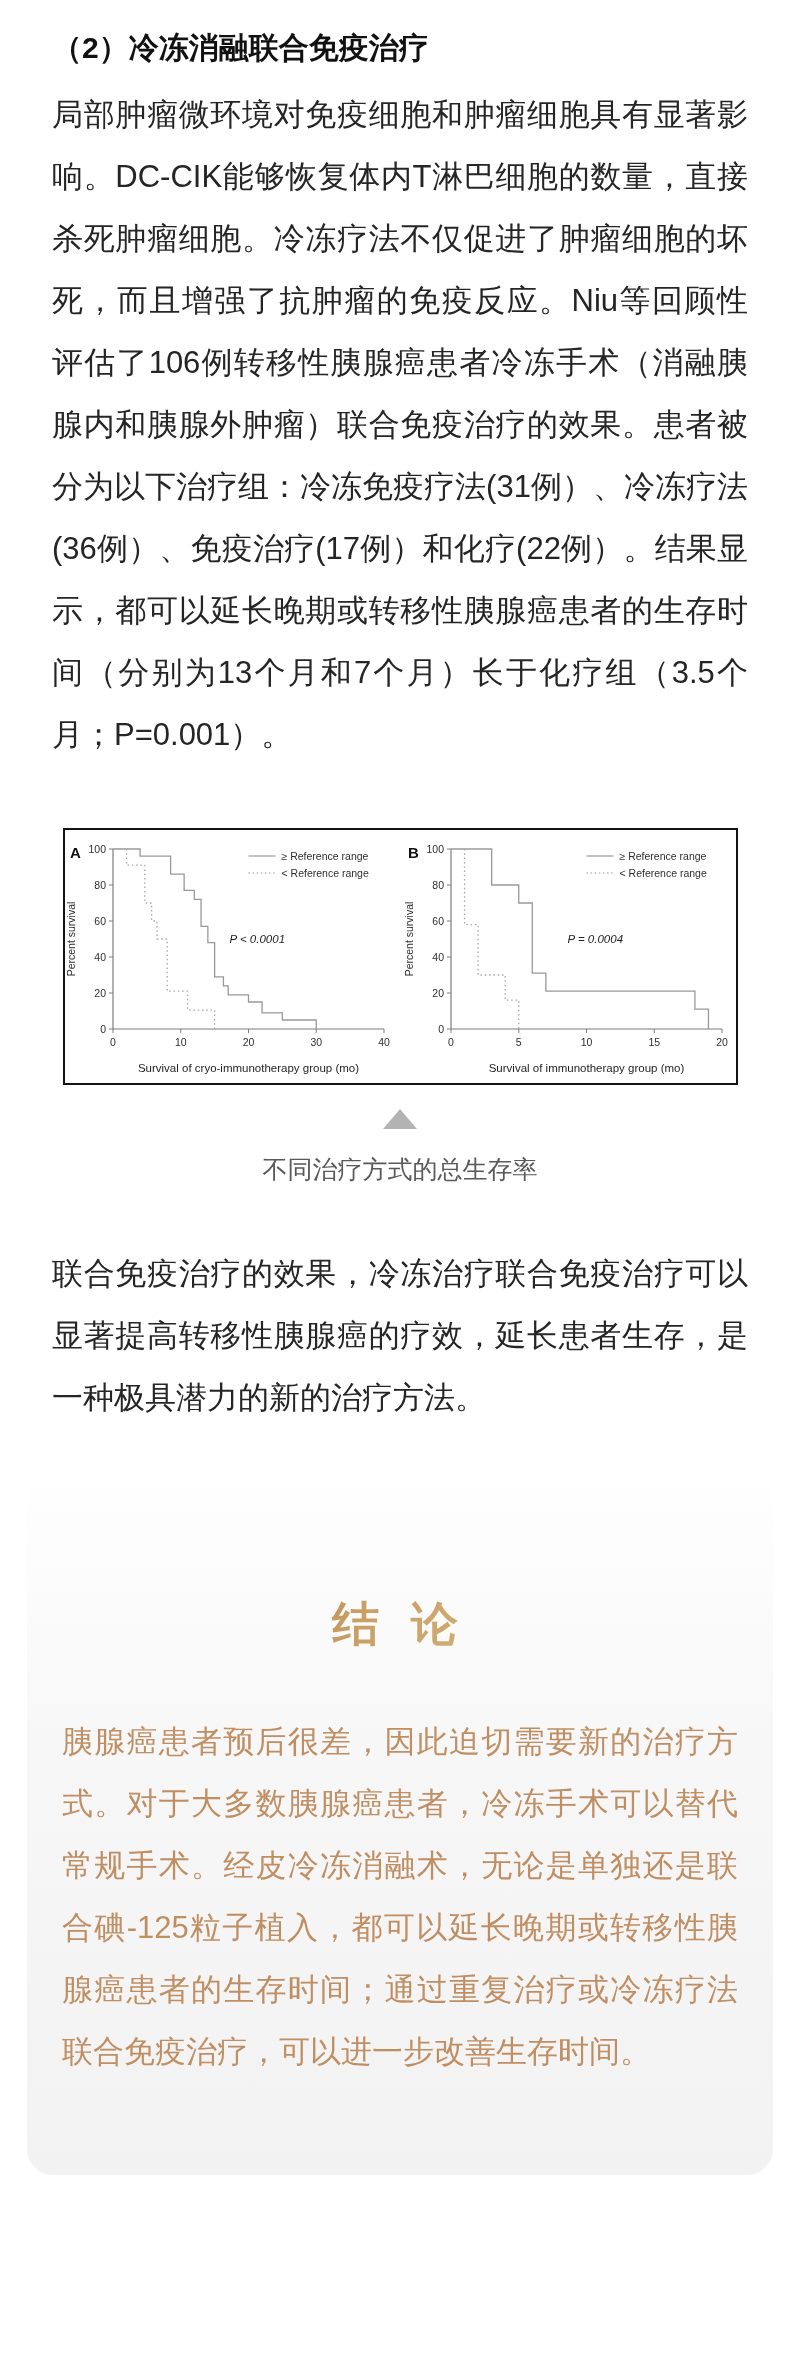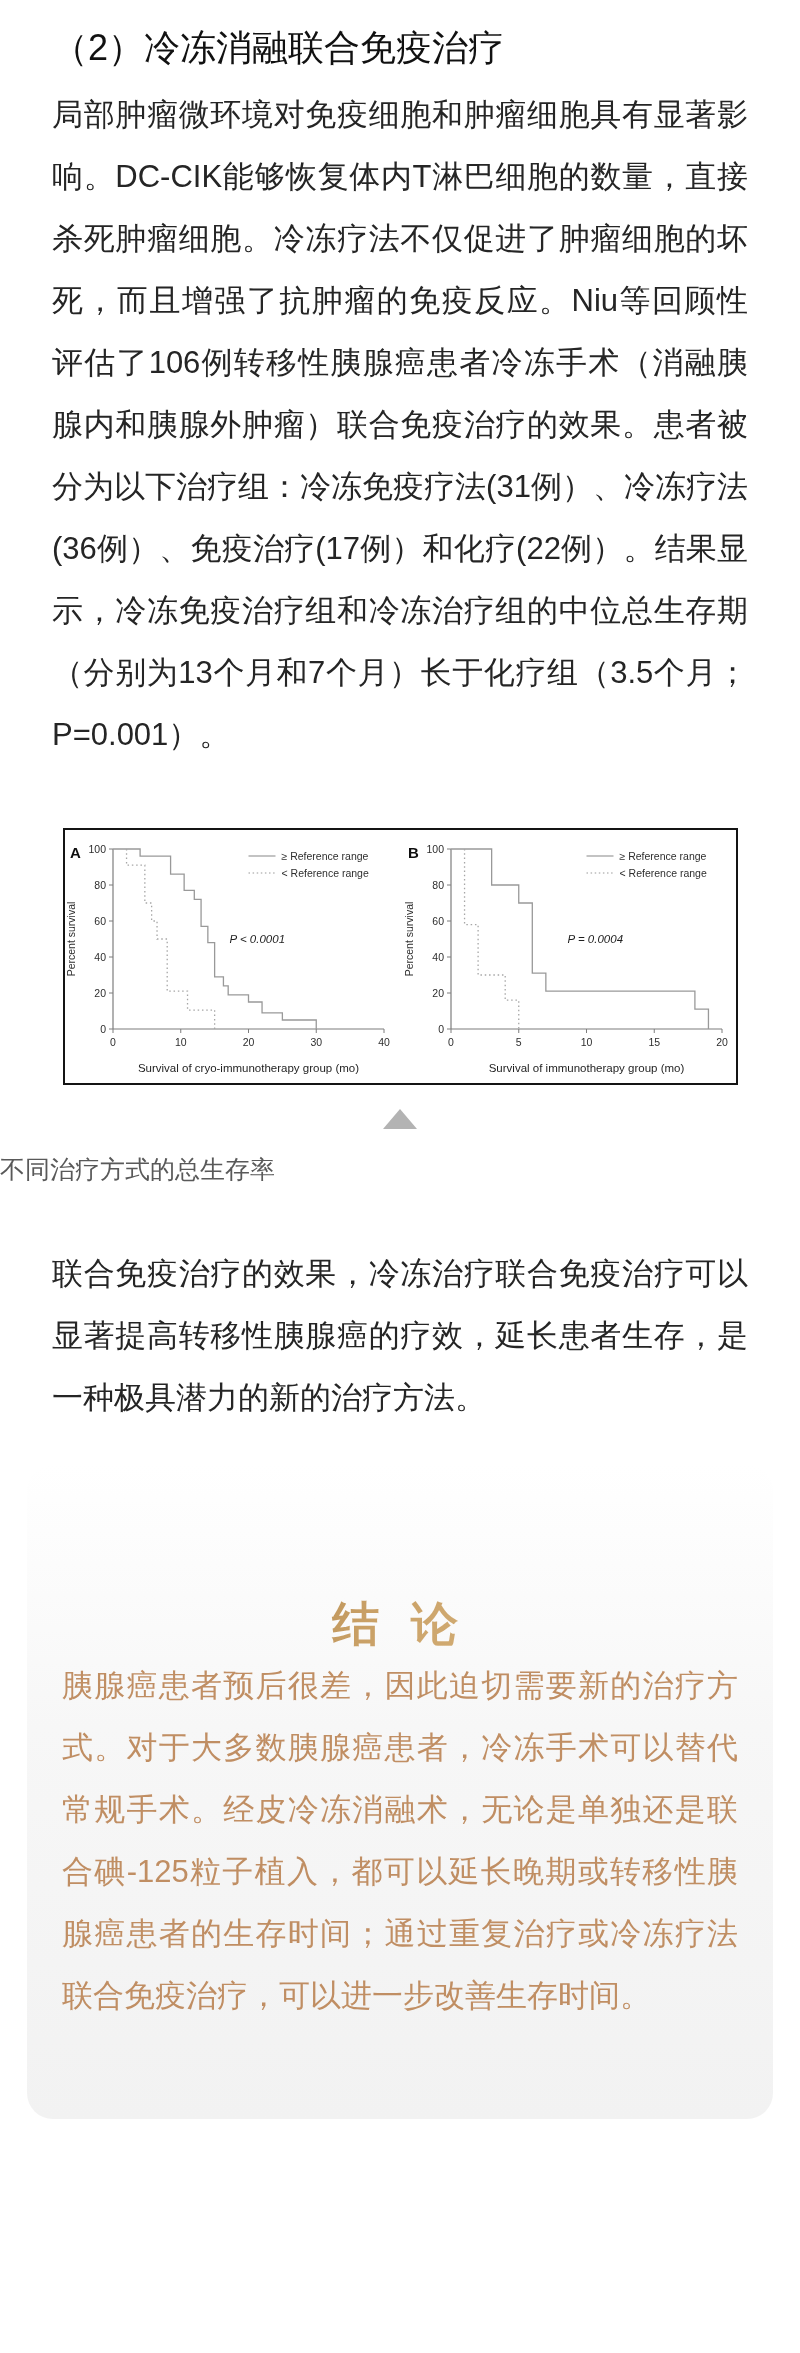--- a/index.html
+++ b/index.html
@@ -13,8 +13,8 @@
   }
   .heading{
     margin:26px 52px 0 52px;
-    font-size:36px;
-    font-weight:400;
+    font-size:30px;
+    font-weight:700;
     color:#111;
     line-height:44px;
   }

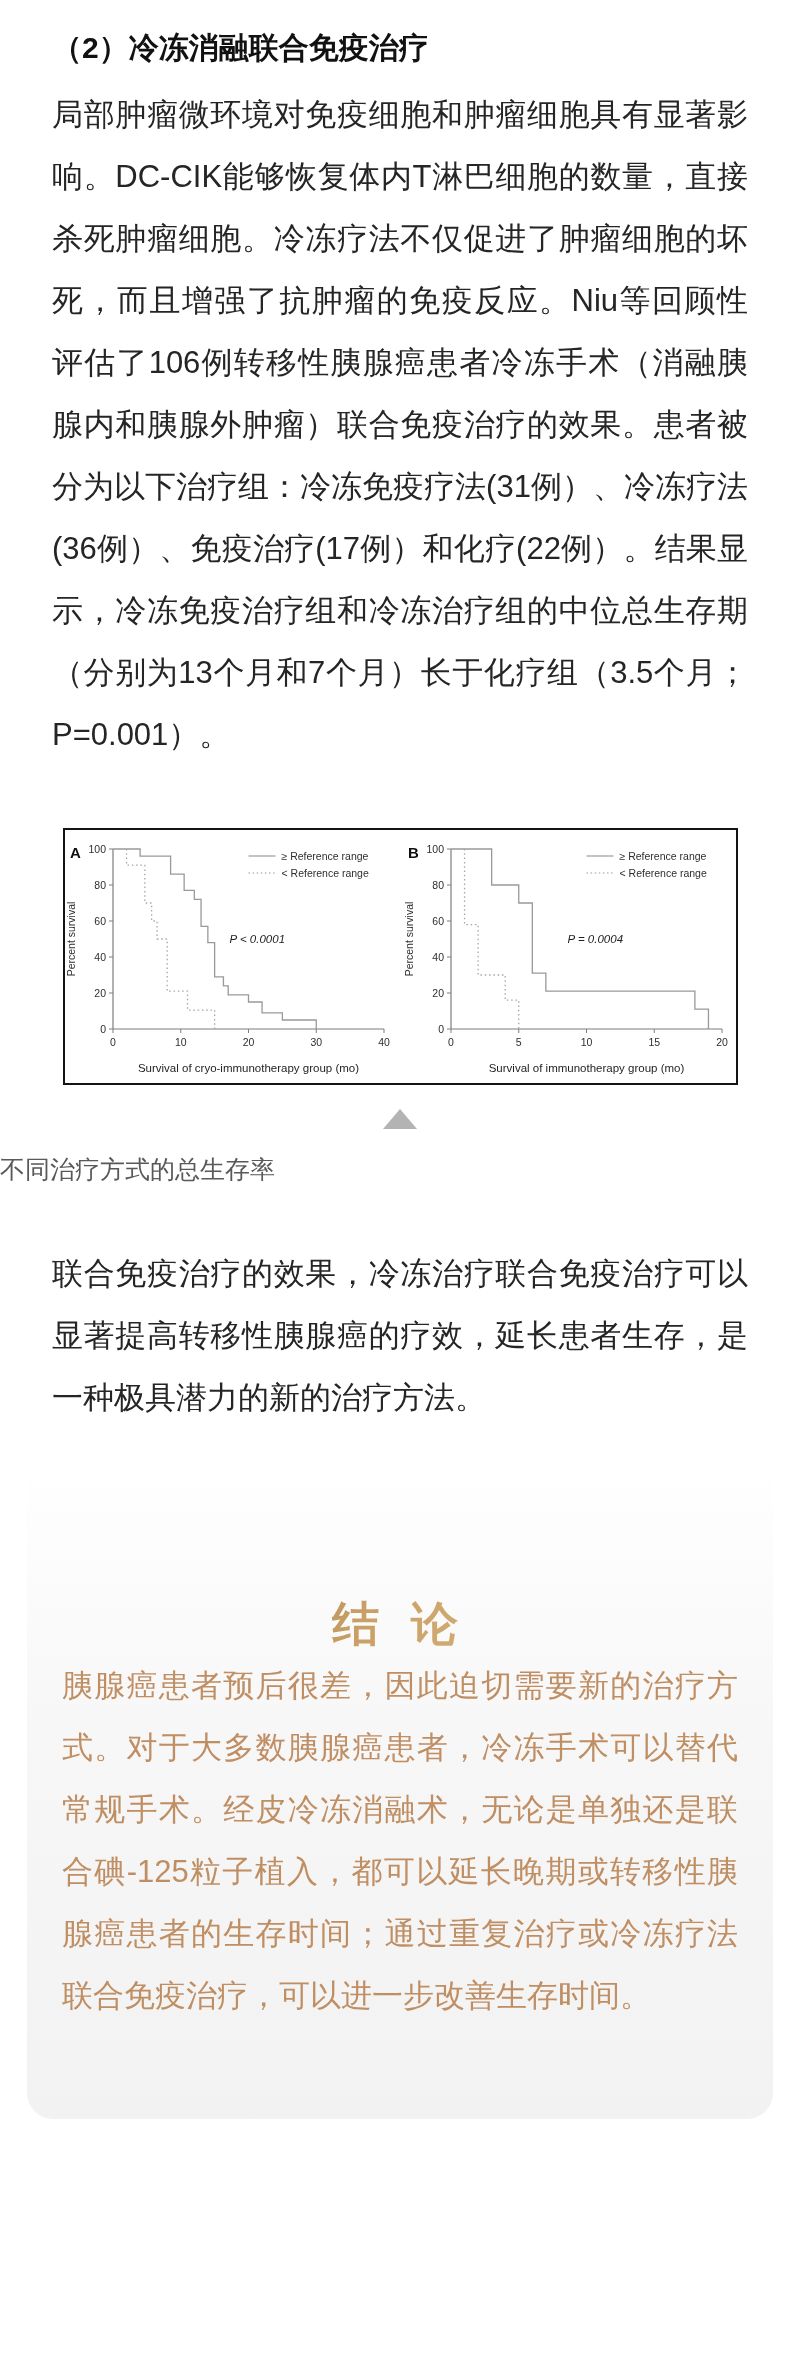--- a/index.html
+++ b/index.html
@@ -93,7 +93,7 @@
 
   <div class="heading">（2）冷冻消融联合免疫治疗</div>
 
-  <div class="body-text">局部肿瘤微环境对免疫细胞和肿瘤细胞具有显著影响。DC-CIK能够恢复体内T淋巴细胞的数量，直接杀死肿瘤细胞。冷冻疗法不仅促进了肿瘤细胞的坏死，而且增强了抗肿瘤的免疫反应。Niu等回顾性评估了106例转移性胰腺癌患者冷冻手术（消融胰腺内和胰腺外肿瘤）联合免疫治疗的效果。患者被分为以下治疗组：冷冻免疫疗法(31例）、冷冻疗法(36例）、免疫治疗(17例）和化疗(22例）。结果显示，冷冻免疫治疗组和冷冻治疗组的中位总生存期（分别为13个月和7个月）长于化疗组（3.5个月；P=0.001）。</div>
+  <div class="body-text">局部肿瘤微环境对免疫细胞和肿瘤细胞具有显著影响。DC-CIK能够恢复体内T淋巴细胞的数量，直接杀死肿瘤细胞。冷冻疗法不仅促进了肿瘤细胞的坏死，而且增强了抗肿瘤的免疫反应。Niu等回顾性评估了106例转移性胰腺癌患者冷冻手术（消融胰腺内和胰腺外肿瘤）联合免疫治疗的效果。患者被分为以下治疗组：冷冻免疫疗法(31例）、冷冻疗法(36例）、免疫治疗(17例）和化疗(22例）。结果显示，都可以延长晚期或转移性胰腺癌患者的生存时间（分别为13个月和7个月）长于化疗组（3.5个月；P=0.001）。</div>
 
   <div class="figure-box">
     <svg class="chart" viewBox="0 0 333 249">

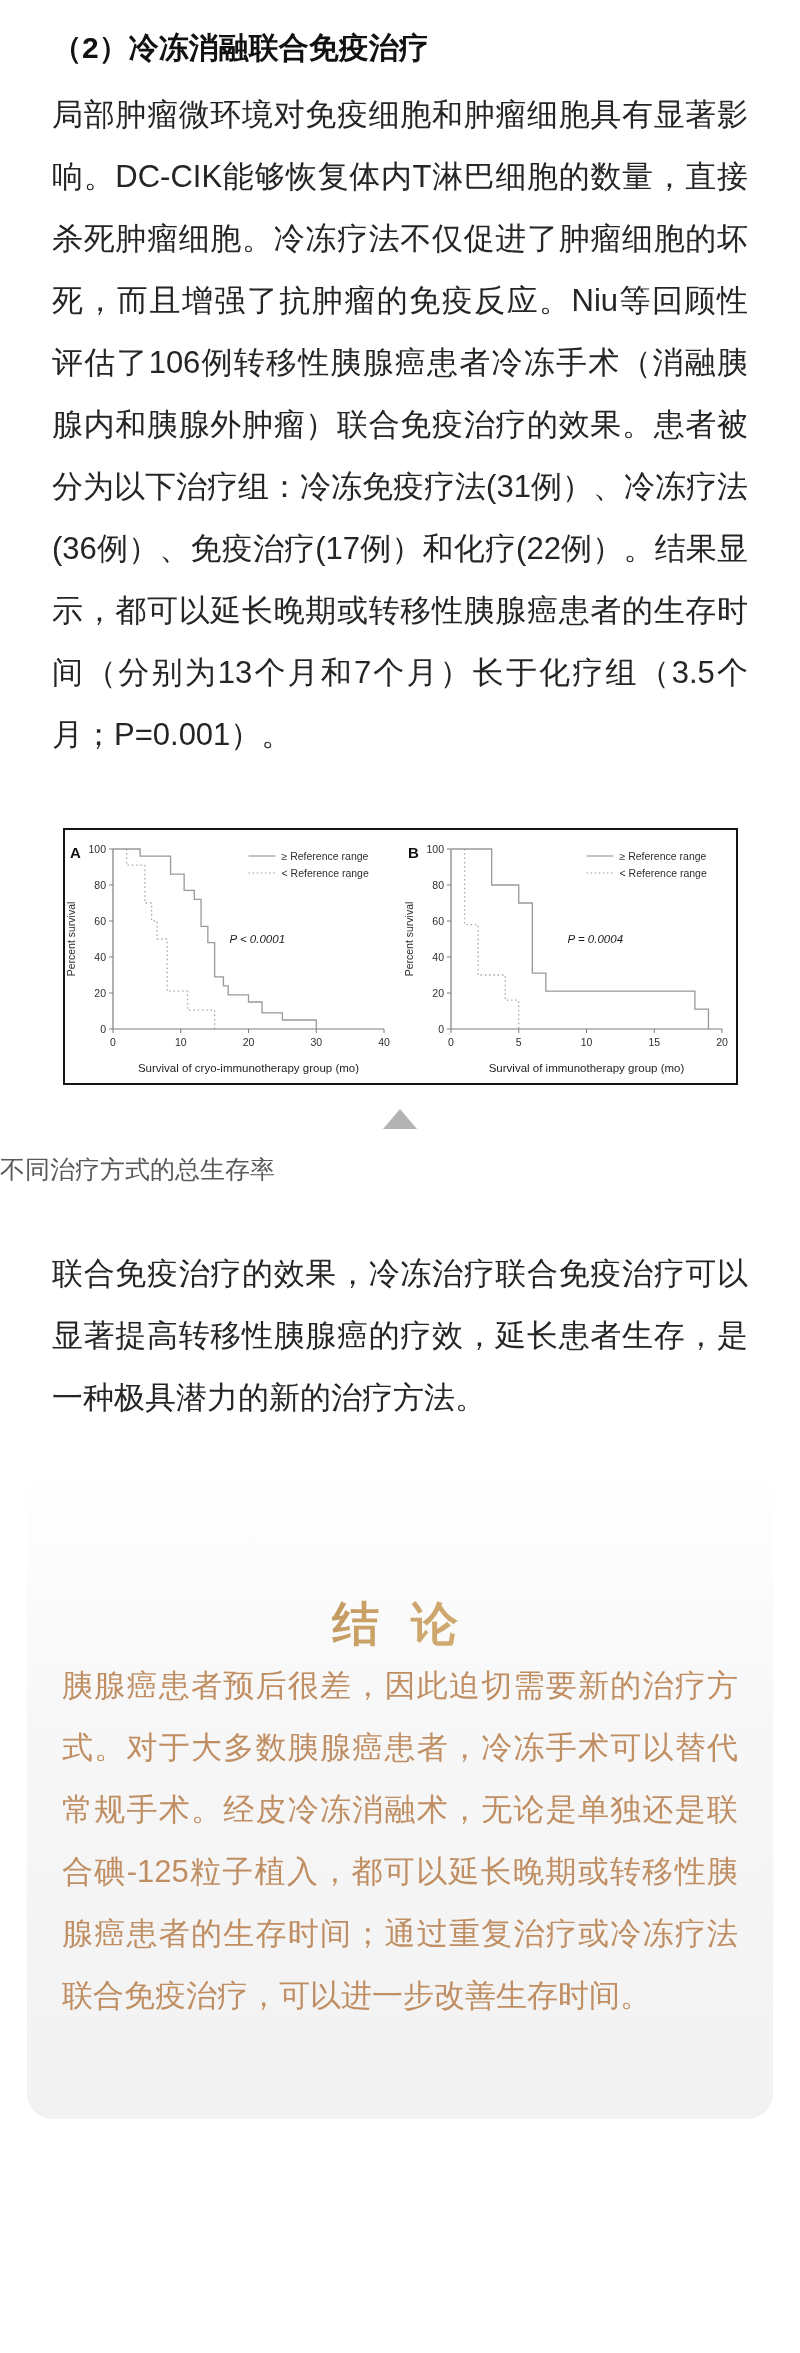--- a/index.html
+++ b/index.html
@@ -46,6 +46,7 @@
   }
   .caption-title{
     margin-top:22px;
+    text-align:center;
     font-size:25px;
     line-height:36px;
     color:#595959;

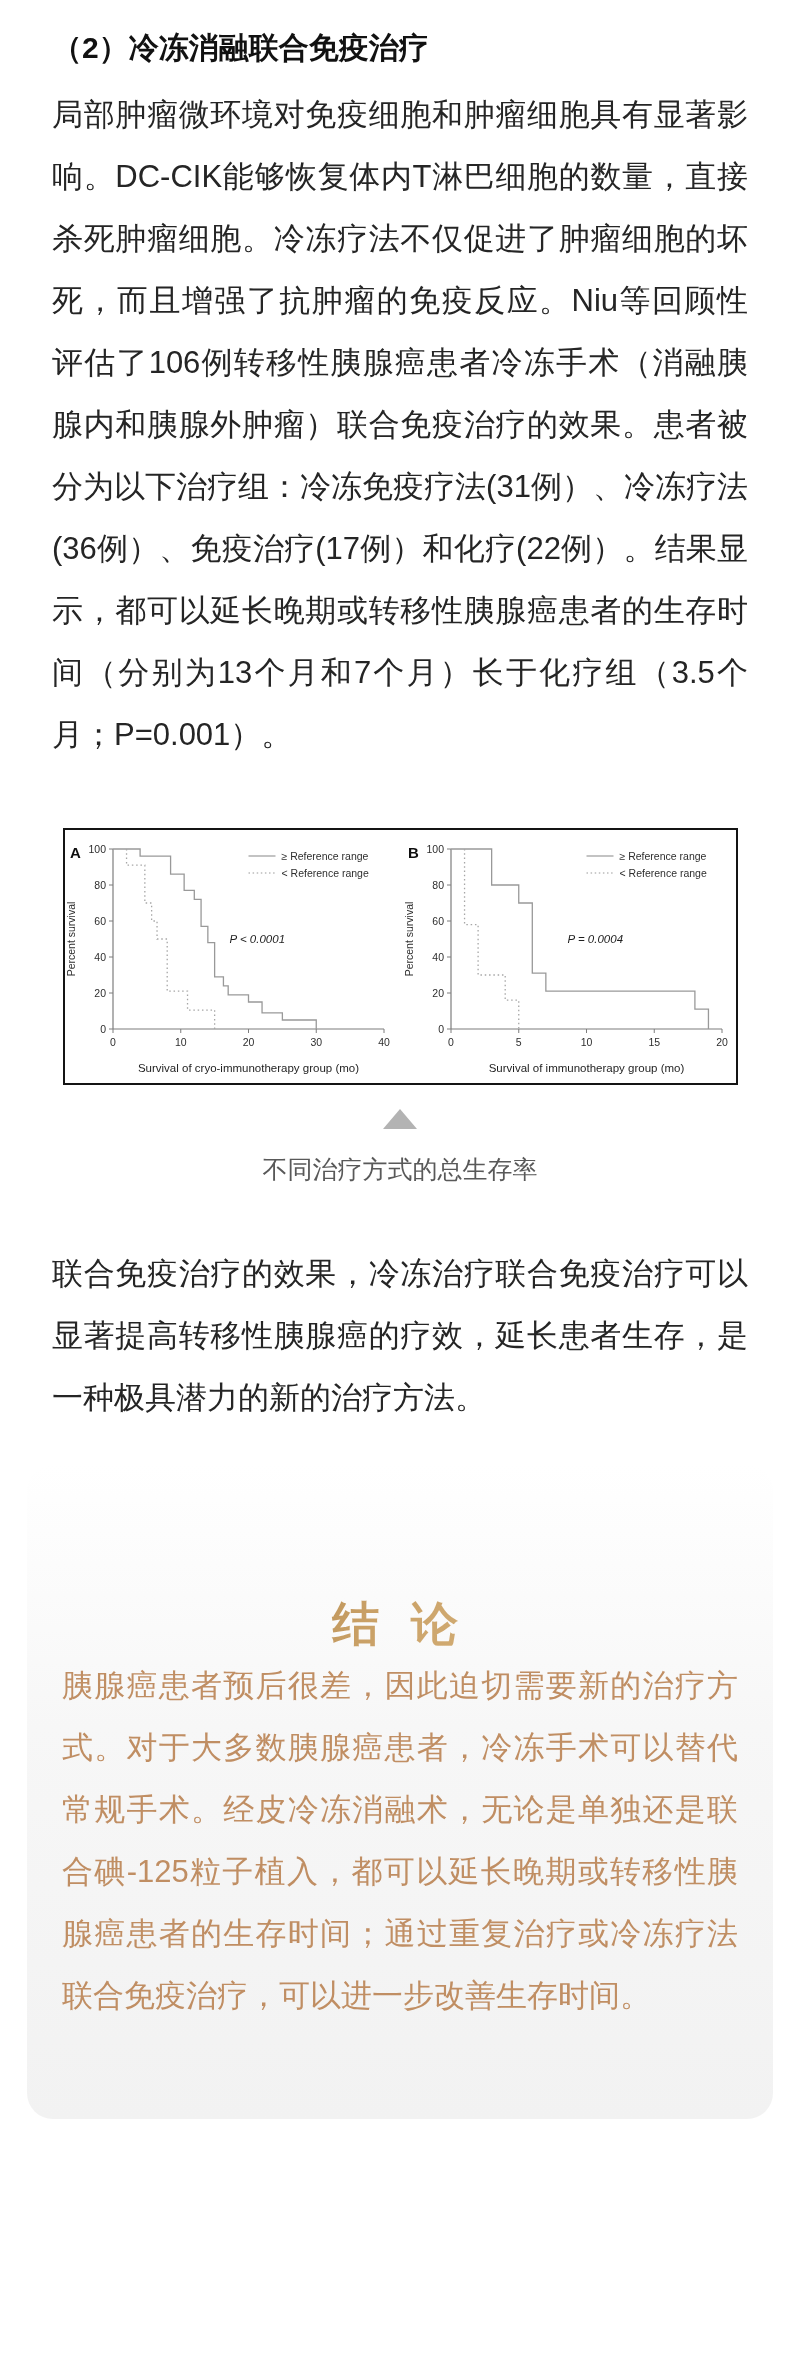--- a/index.html
+++ b/index.html
@@ -79,6 +79,7 @@
     -webkit-background-clip:text;
     background-clip:text;
     -webkit-text-fill-color:transparent;
+    margin-bottom:56px;
   }
   .conclusion-body{
     font-size:31px;

